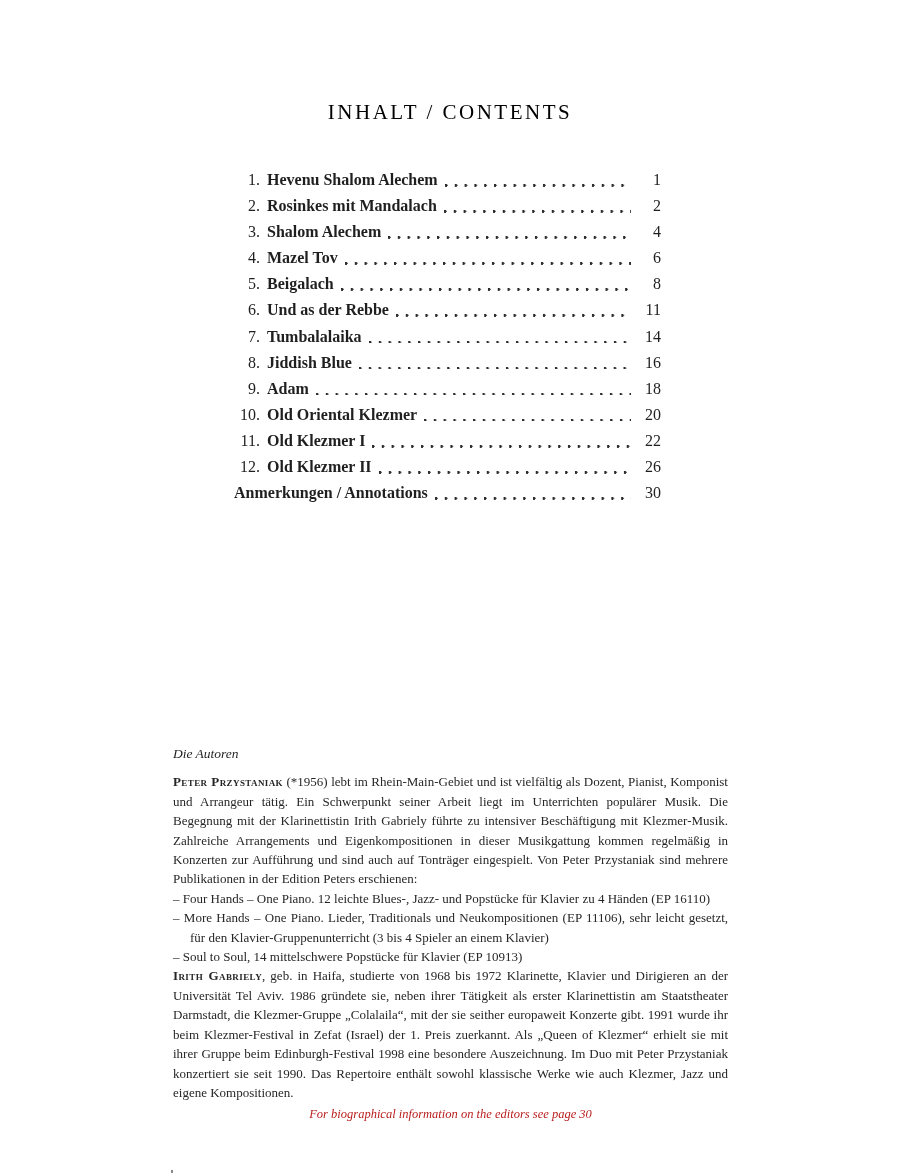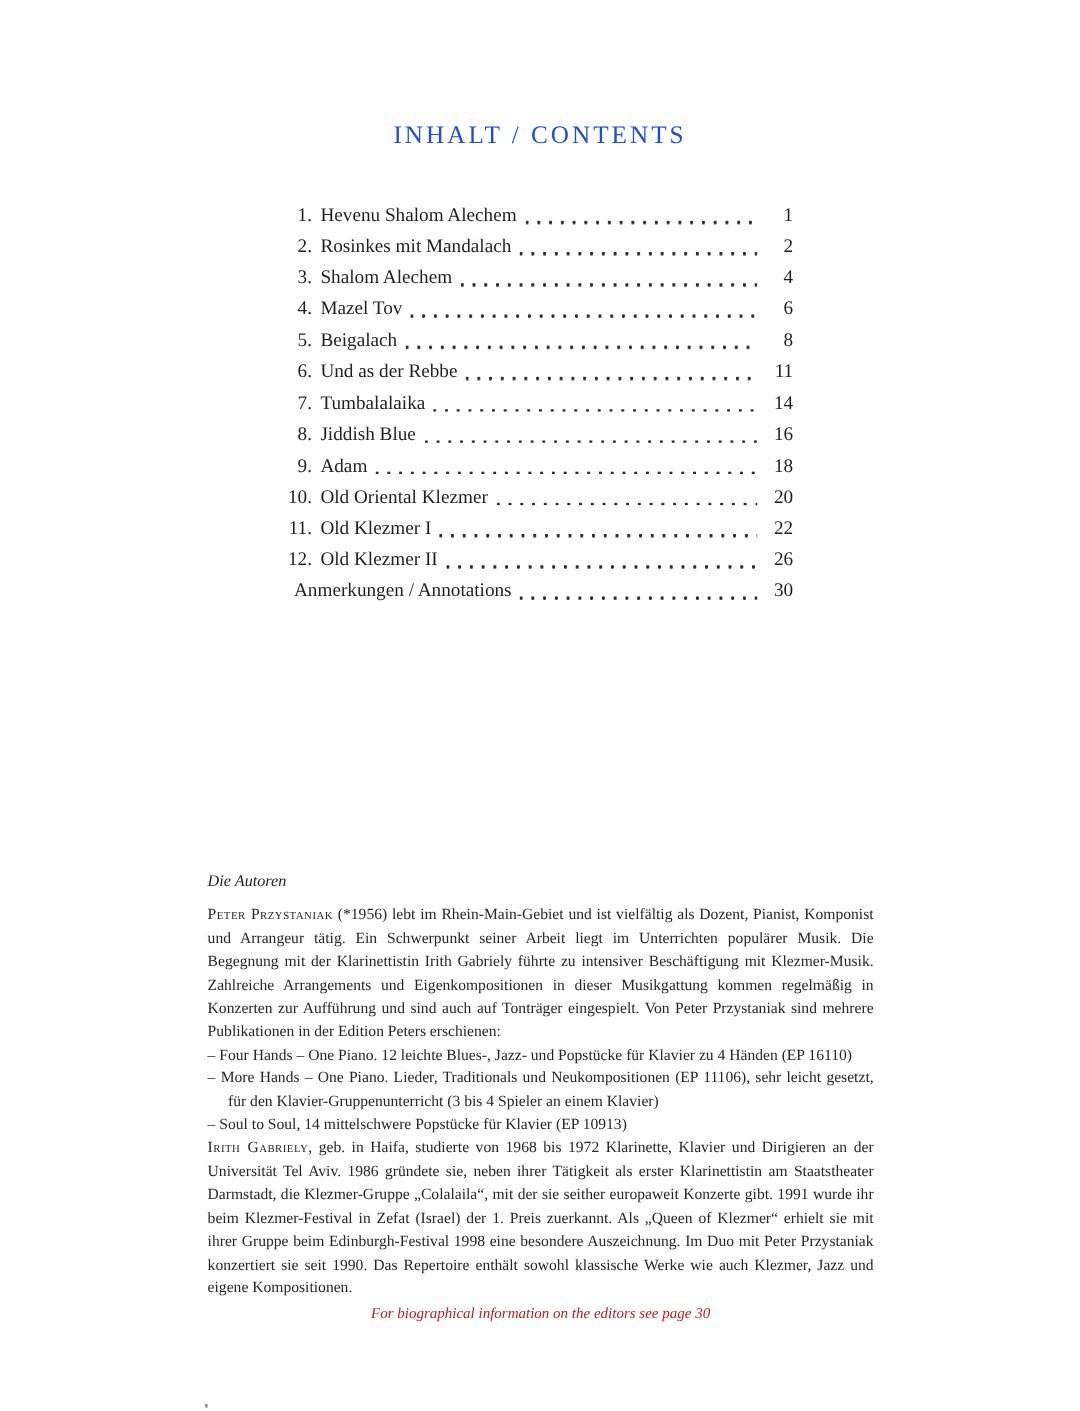--- a/index.html
+++ b/index.html
@@ -20,7 +20,7 @@
     text-align:center;
     font-size:21px; font-weight:400;
     letter-spacing:2.5px;
-    color:#1d4ed8;
+    color:#000000;
   }
 
   

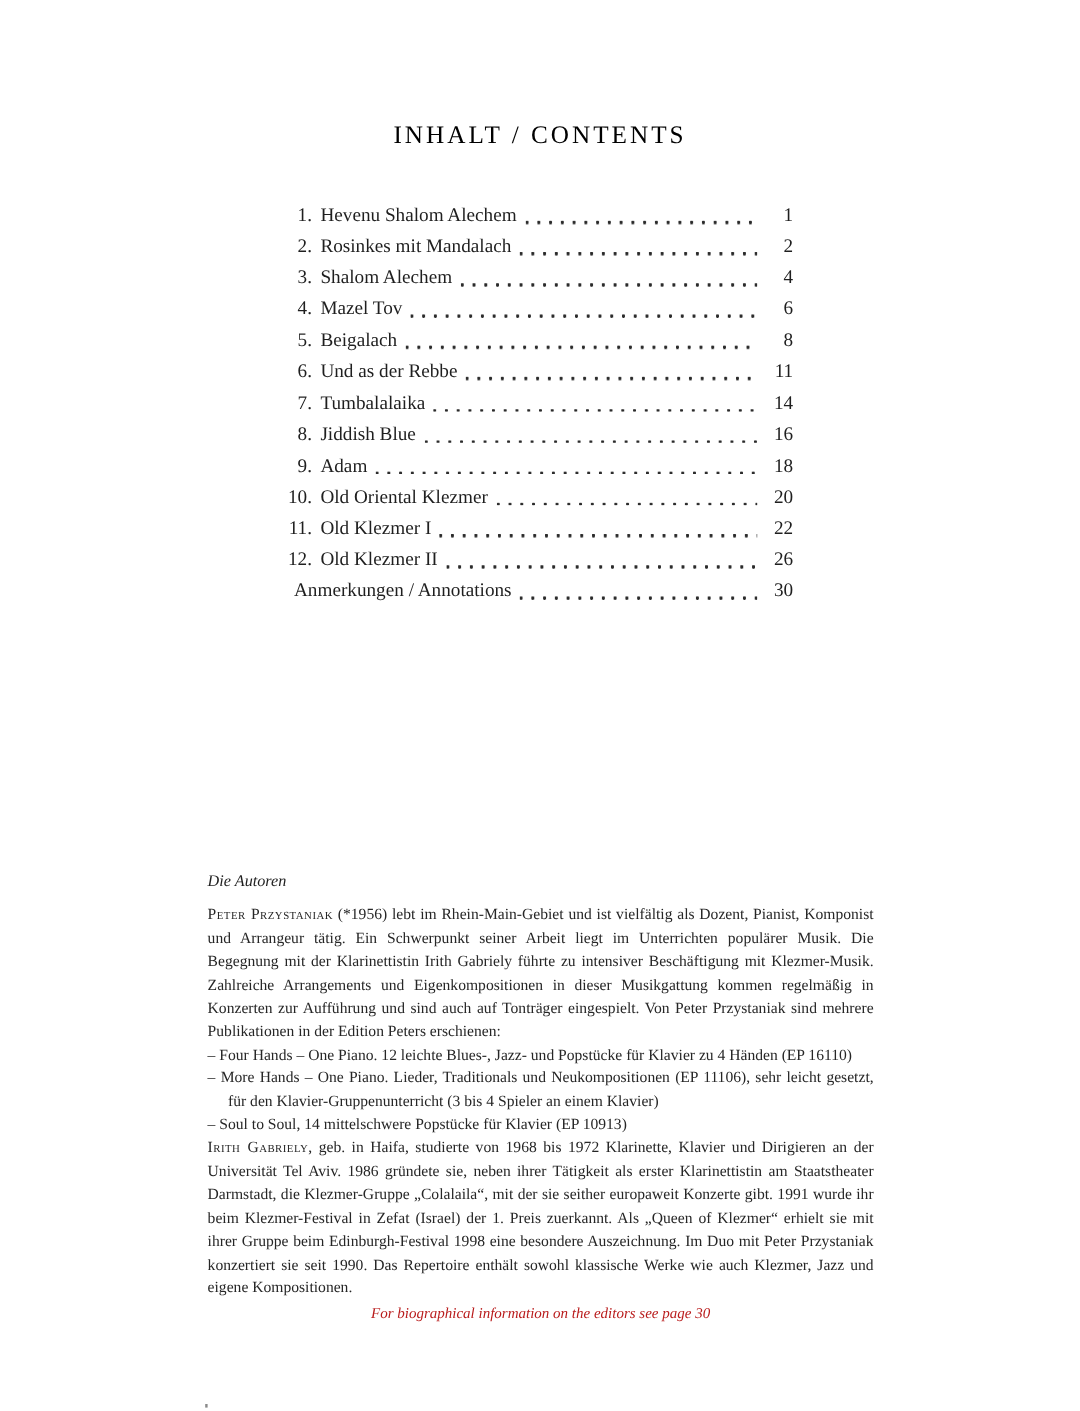--- a/index.html
+++ b/index.html
@@ -34,7 +34,7 @@
     white-space:nowrap;
   }
   .toc-num { flex:none; width:27px; text-align:right; }
-  .toc-title { flex:none; margin-left:7px; padding-right:3px; }
+  .toc-title { flex:none; margin-left:7px; padding-right:3px;font-weight:bold; }
   .toc-row.no-num .toc-title { margin-left:12px; }
   .toc-leader {
     flex:1 1 auto;

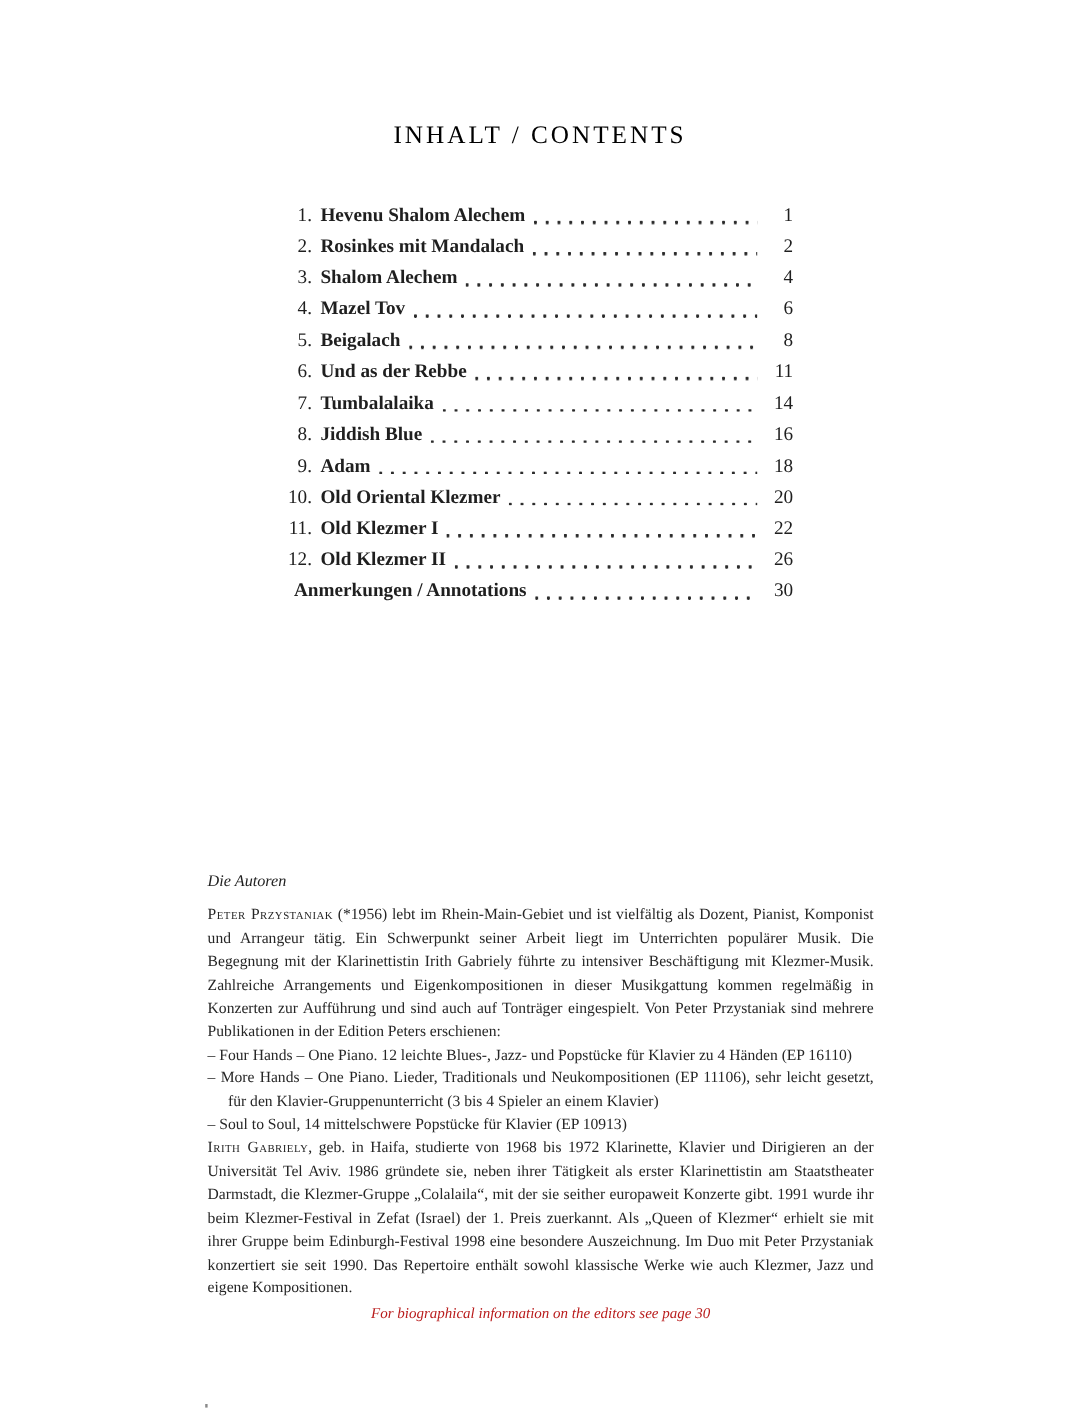--- a/index.html
+++ b/index.html
@@ -35,7 +35,7 @@
   }
   .toc-num { flex:none; width:27px; text-align:right; }
   .toc-title { flex:none; margin-left:7px; padding-right:3px;font-weight:bold; }
-  .toc-row.no-num .toc-title { margin-left:12px; }
+  .toc-row.no-num .toc-title { margin-left:1px; }
   .toc-leader {
     flex:1 1 auto;
     align-self:flex-end;

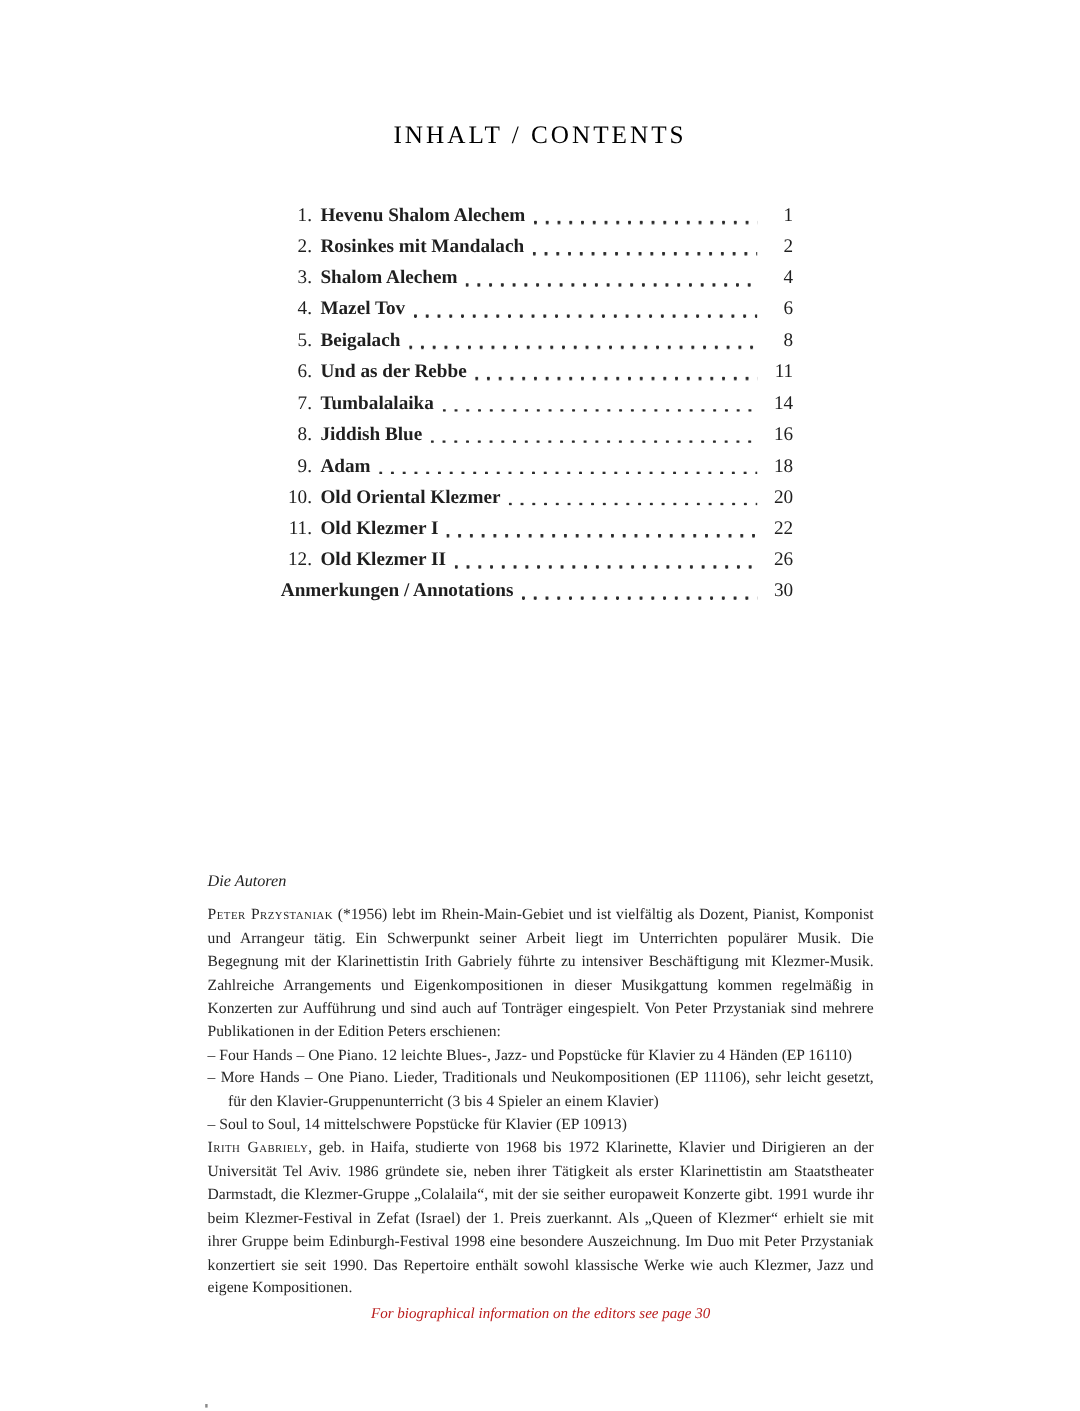--- a/index.html
+++ b/index.html
@@ -49,7 +49,7 @@
 
   
   .authors {
-    position:absolute; top:724px; left:173px; width:555px;
+    position:absolute; top:744px; left:173px; width:555px;
     font-size:13px; line-height:19.4px; color:#262626;
   }
   .authors-heading {

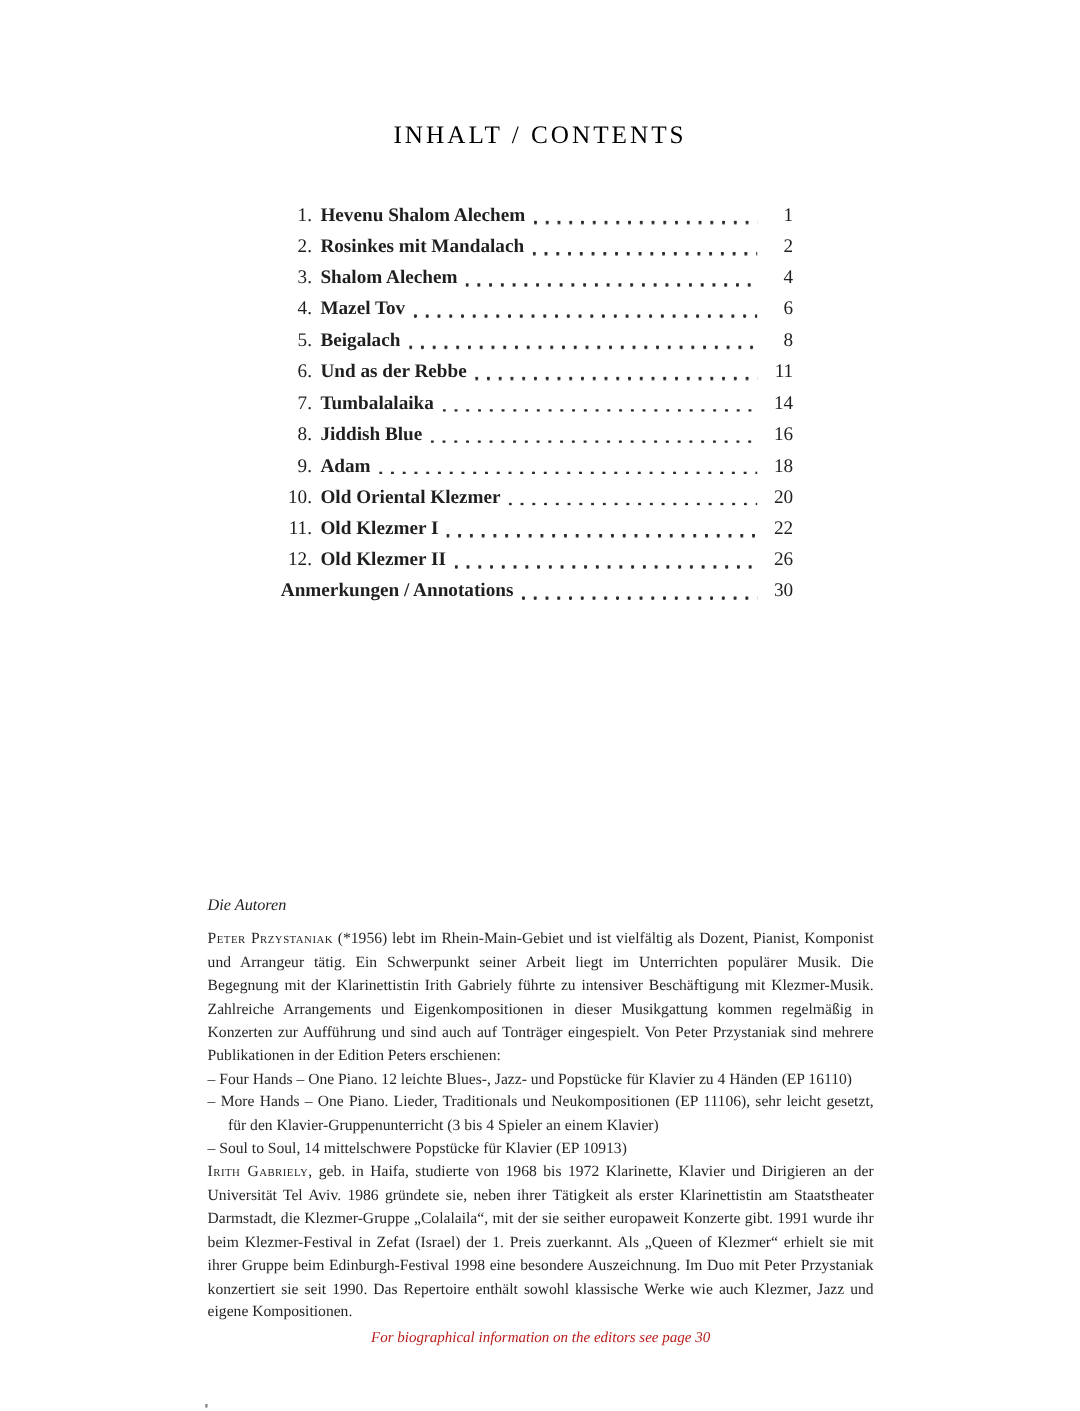--- a/index.html
+++ b/index.html
@@ -64,6 +64,7 @@
   .bio-name {
     font-variant:small-caps;
     letter-spacing:0.4px;
+    font-weight:bold;
   }
   .pubs { margin:0; }
   .pub {

